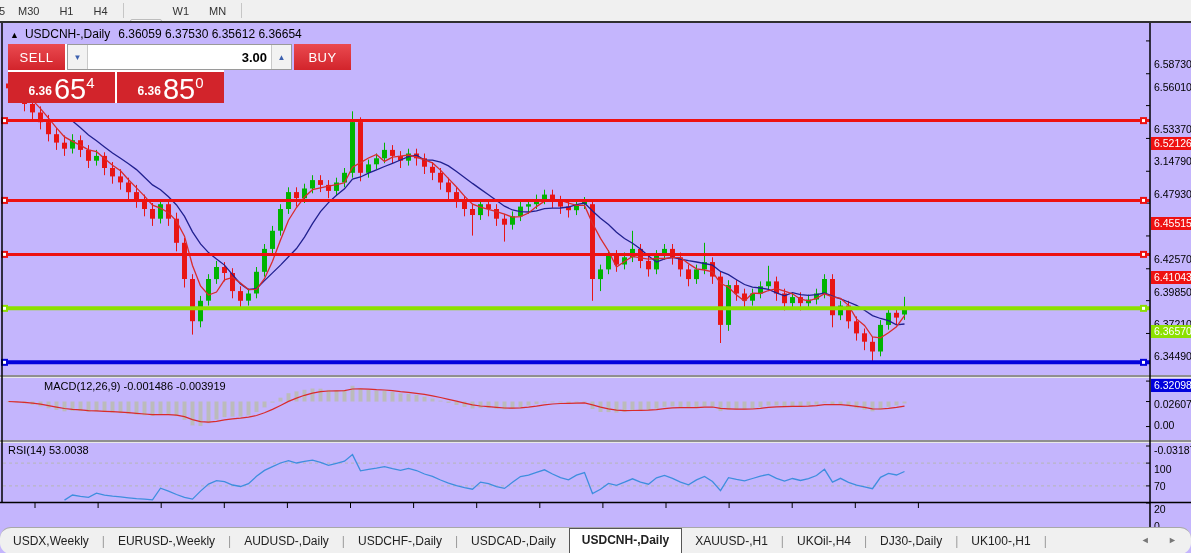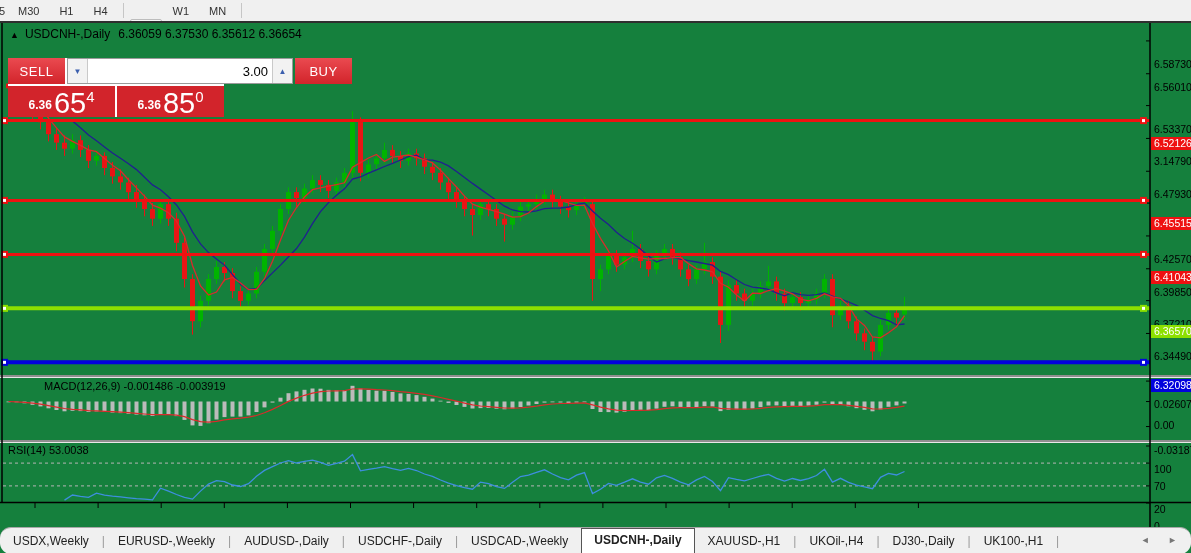--- a/index.html
+++ b/index.html
@@ -14,7 +14,7 @@
   .tbsep{width:1px;height:15px;background:#c6c6c6;margin:0 4px;}
   .topline{position:absolute;left:0;top:21px;width:1191px;height:2px;background:#2f2f2f;}
   
-  .chartwrap{position:absolute;left:0;top:23px;width:1191px;height:530px;background:#15803d;}
+  .chartwrap{position:absolute;left:0;top:23px;width:1191px;height:530px;background:#c4b5fd;}
   svg.layer{position:absolute;left:0;top:0;}
   .chart-title{position:absolute;left:10px;top:4px;font-size:12px;color:#000;z-index:4;}
   .chart-title .arrow{font-size:9px;margin-right:6px;}

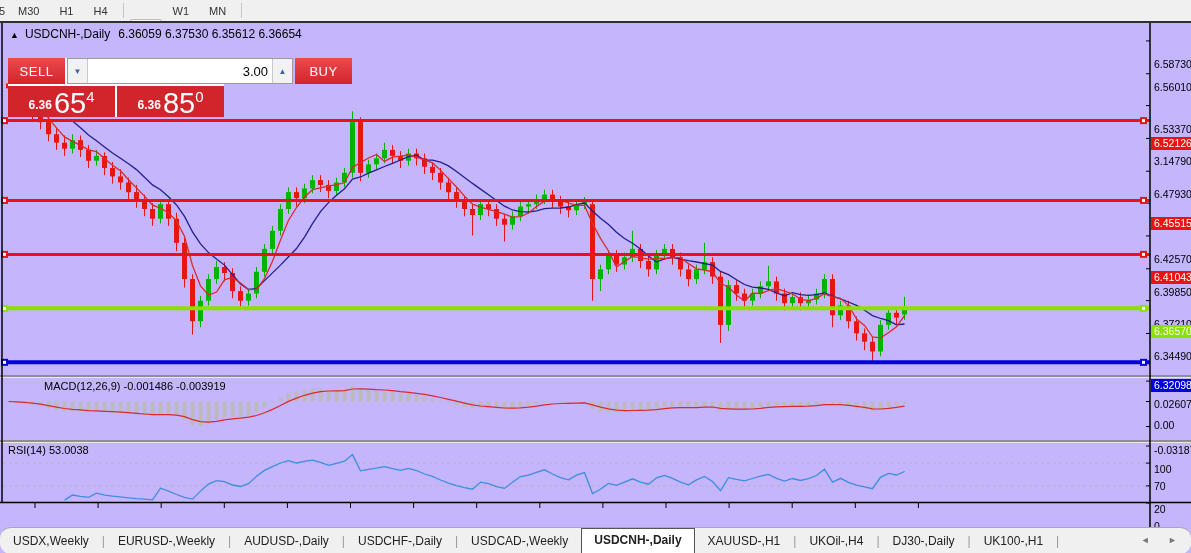--- a/index.html
+++ b/index.html
@@ -20,7 +20,7 @@
   .chart-title .arrow{font-size:9px;margin-right:6px;}
   .chart-title .ohlc{margin-left:8px;}
   
-  .tpanel{position:absolute;left:8px;top:35px;width:216px;z-index:6;background:#fff;}
+  .tpanel{position:absolute;left:8px;top:21px;width:216px;z-index:6;background:#fff;}
   .trow1{display:flex;height:26px;gap:2px;}
   .btn-sell,.btn-buy{flex:0 0 57px;background:linear-gradient(#ea4a50,#d2242b);color:#fff;
         font-size:13px;display:flex;align-items:center;justify-content:center;letter-spacing:.5px;}

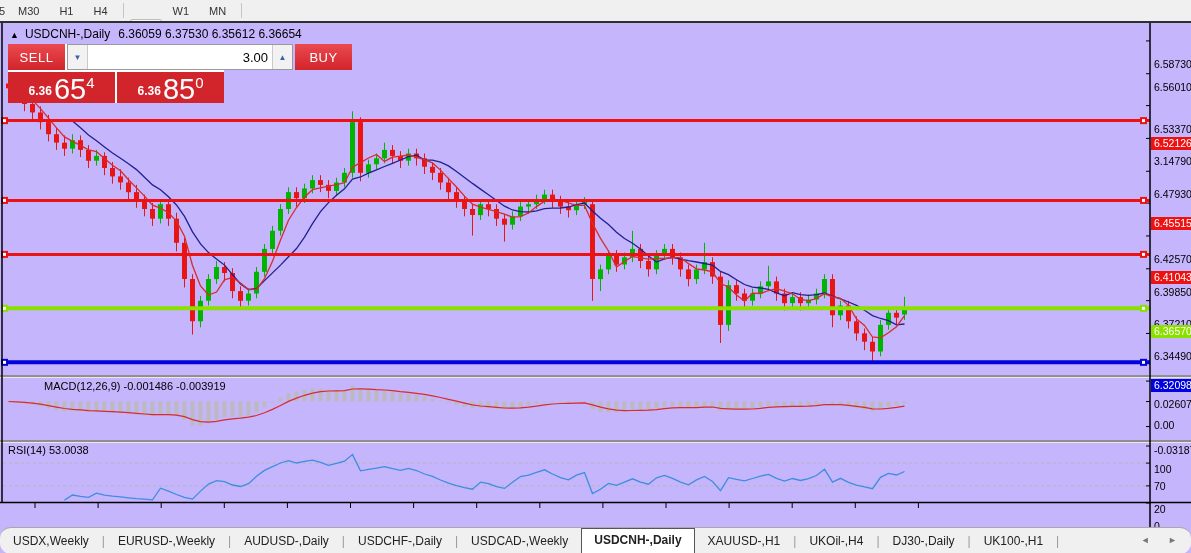--- a/index.html
+++ b/index.html
@@ -30,7 +30,7 @@
   .spin.dn{border-right:1px solid #c9c9c9;}
   .spin.up{border-left:1px solid #c9c9c9;}
   .volin{flex:1;border:0;outline:none;text-align:right;font-size:13px;padding:0 4px;color:#000;
-         font-family:"Liberation Sans",sans-serif;min-width:0;}
+         font-family:"Liberation Sans",sans-serif;min-width:0;font-weight:bold;}
   .trow2{display:flex;height:31px;gap:2px;margin-top:2px;}
   .pbox{flex:1;background:#d2242b;color:#fff;display:flex;align-items:flex-end;justify-content:center;
         padding-bottom:1px;}

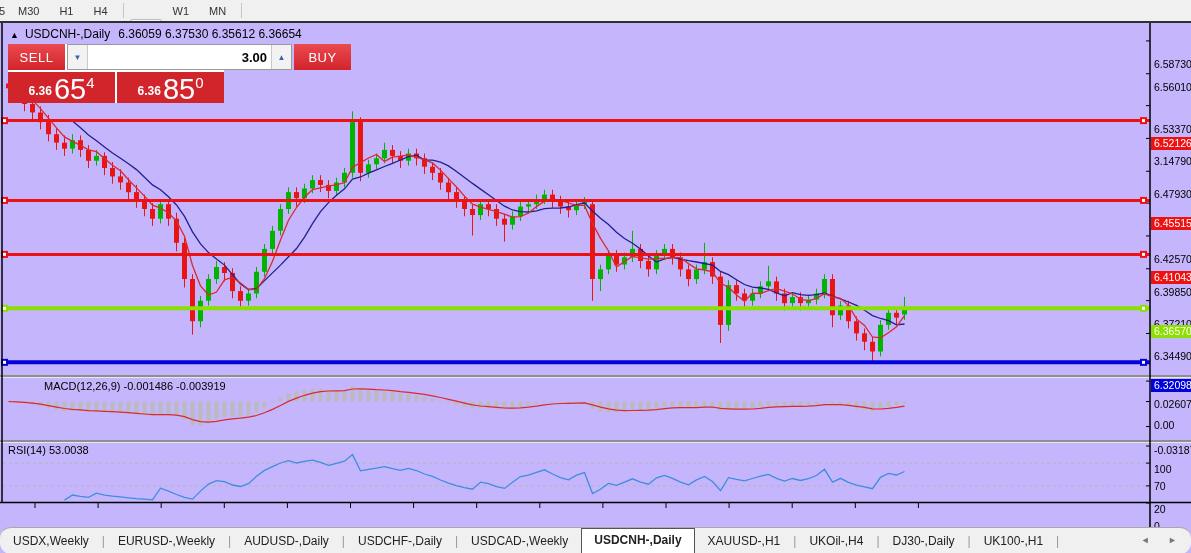--- a/index.html
+++ b/index.html
@@ -586,7 +586,7 @@
       <span class="tabsep">|</span>
       <div class="tab">USDCHF-,Daily</div>
       <span class="tabsep">|</span>
-      <div class="tab">USDCAD-,Weekly</div>
+      <div class="tab">USDCAD-,Daily</div>
       <div class="tab active">USDCNH-,Daily</div>
       <div class="tab">XAUUSD-,H1</div>
       <span class="tabsep">|</span>

